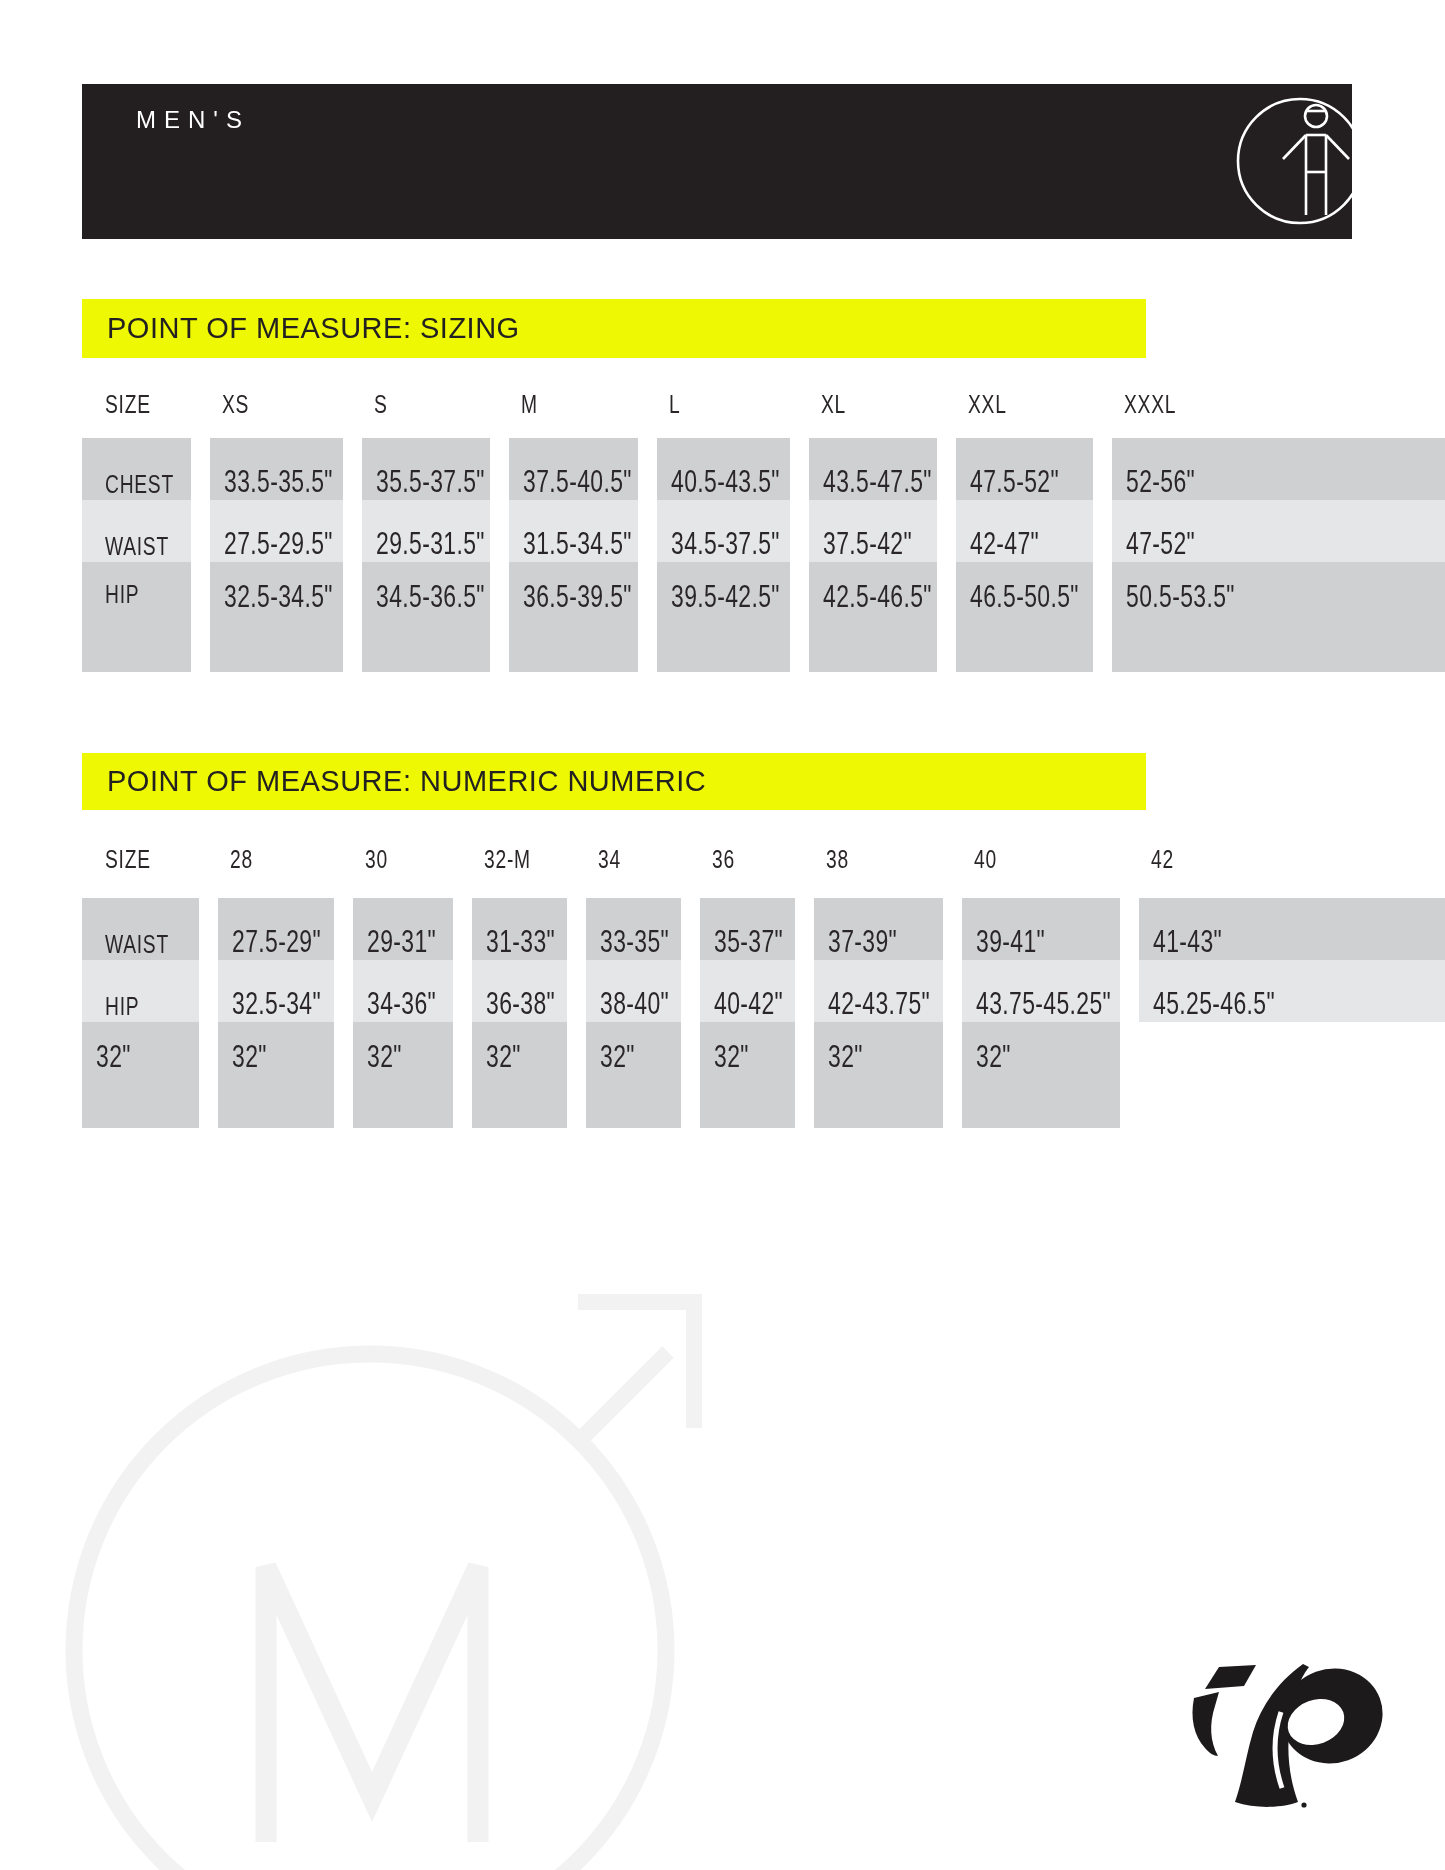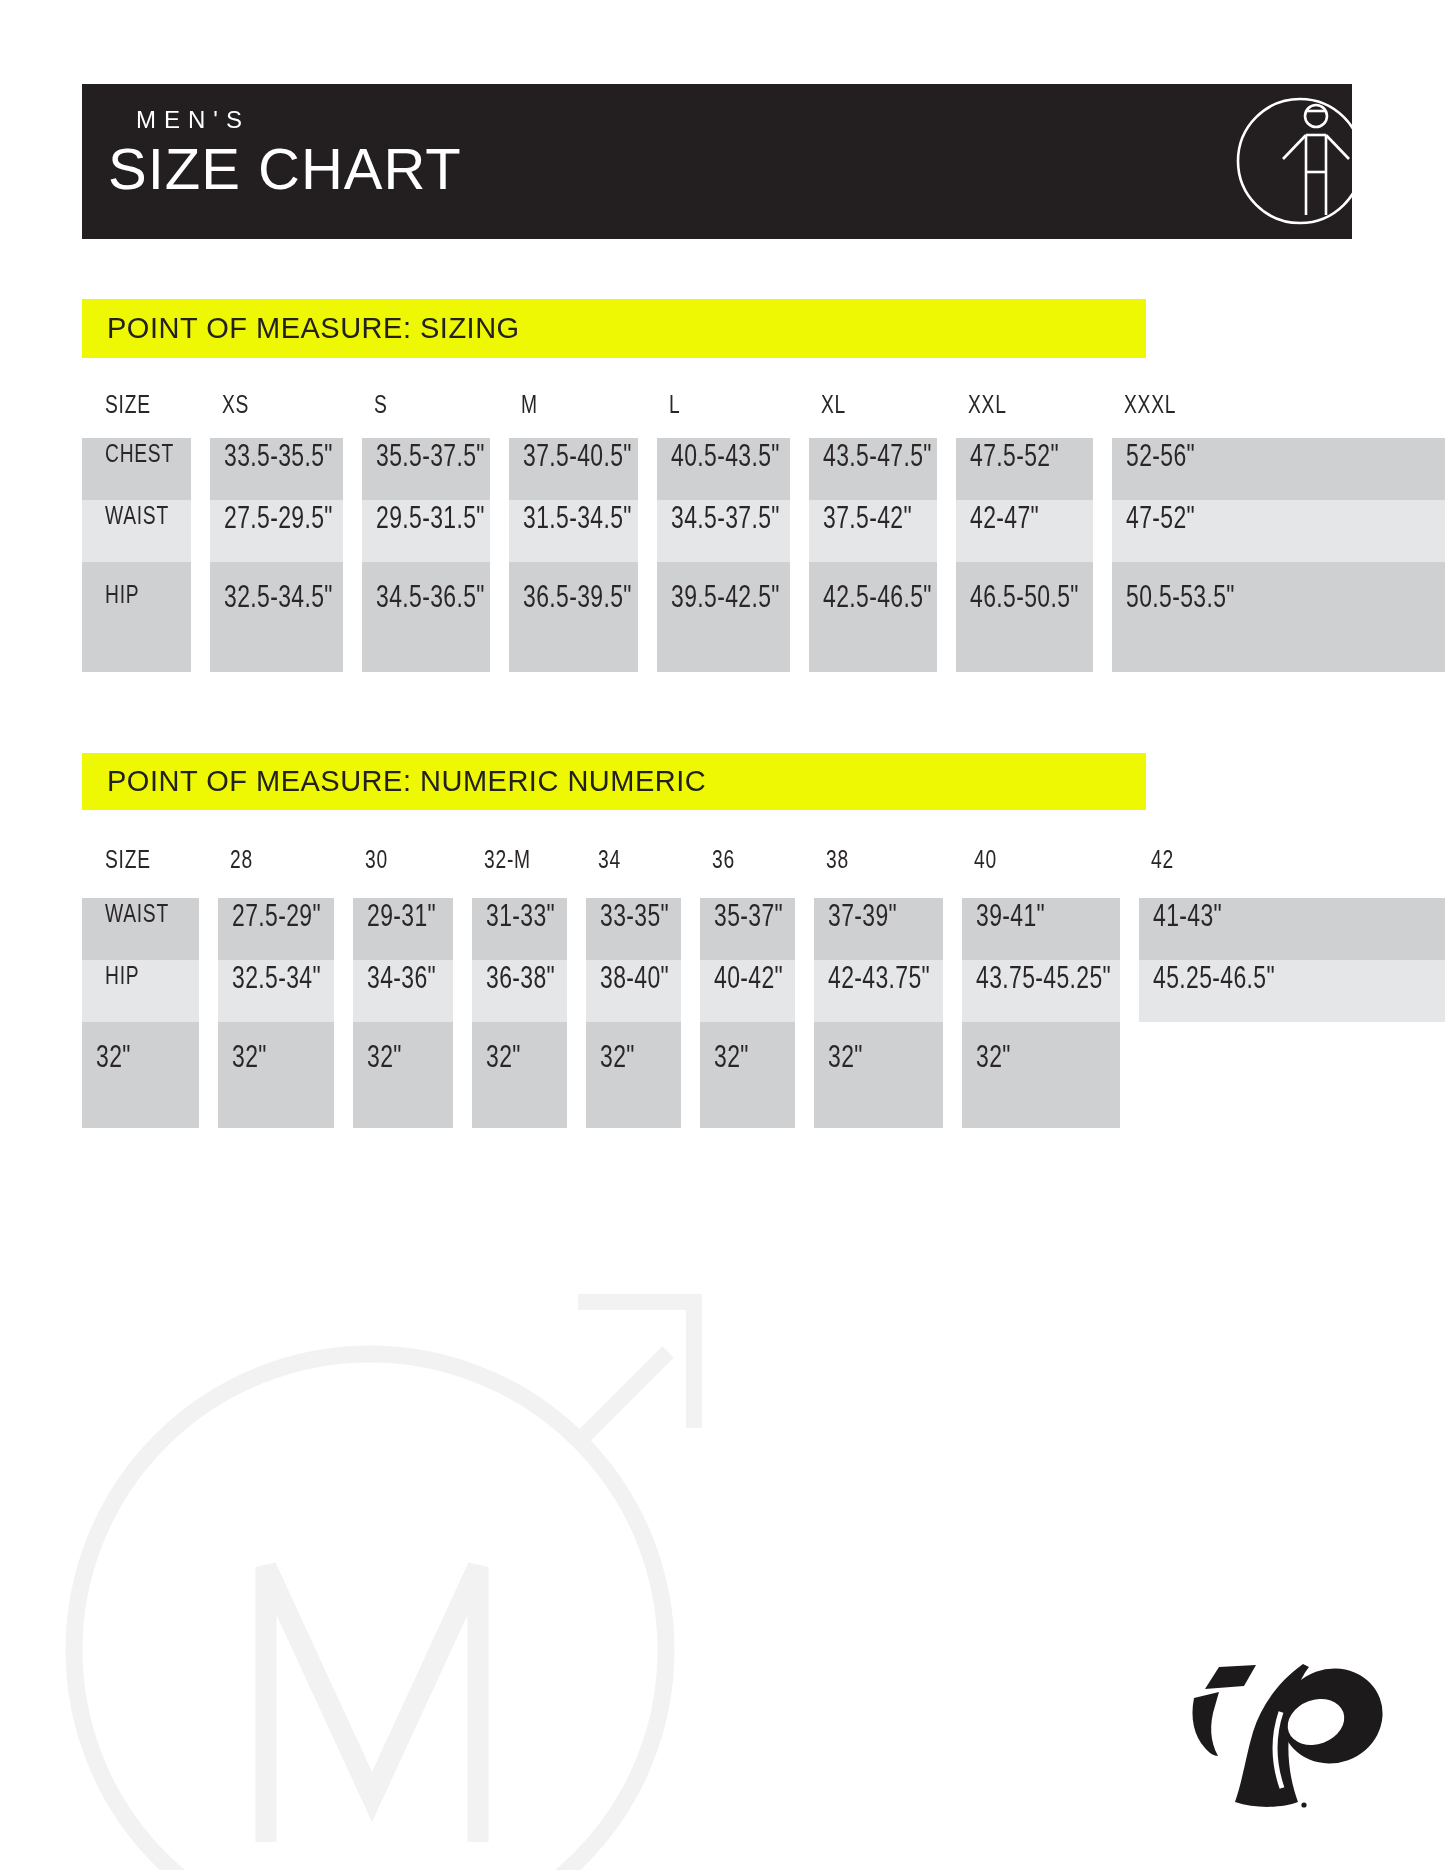--- a/index.html
+++ b/index.html
@@ -55,7 +55,6 @@
 
   <div class="banner">
     <div class="eyebrow">MEN'S</div>
-    <div class="big-title">SIZE CHART</div>
     <svg class="banner-icon" width="140" height="140" viewBox="0 0 140 140" fill="none" stroke="#ffffff" stroke-width="2.6">
       <circle cx="70" cy="67" r="62"></circle>
       <circle cx="86" cy="22" r="11"></circle>

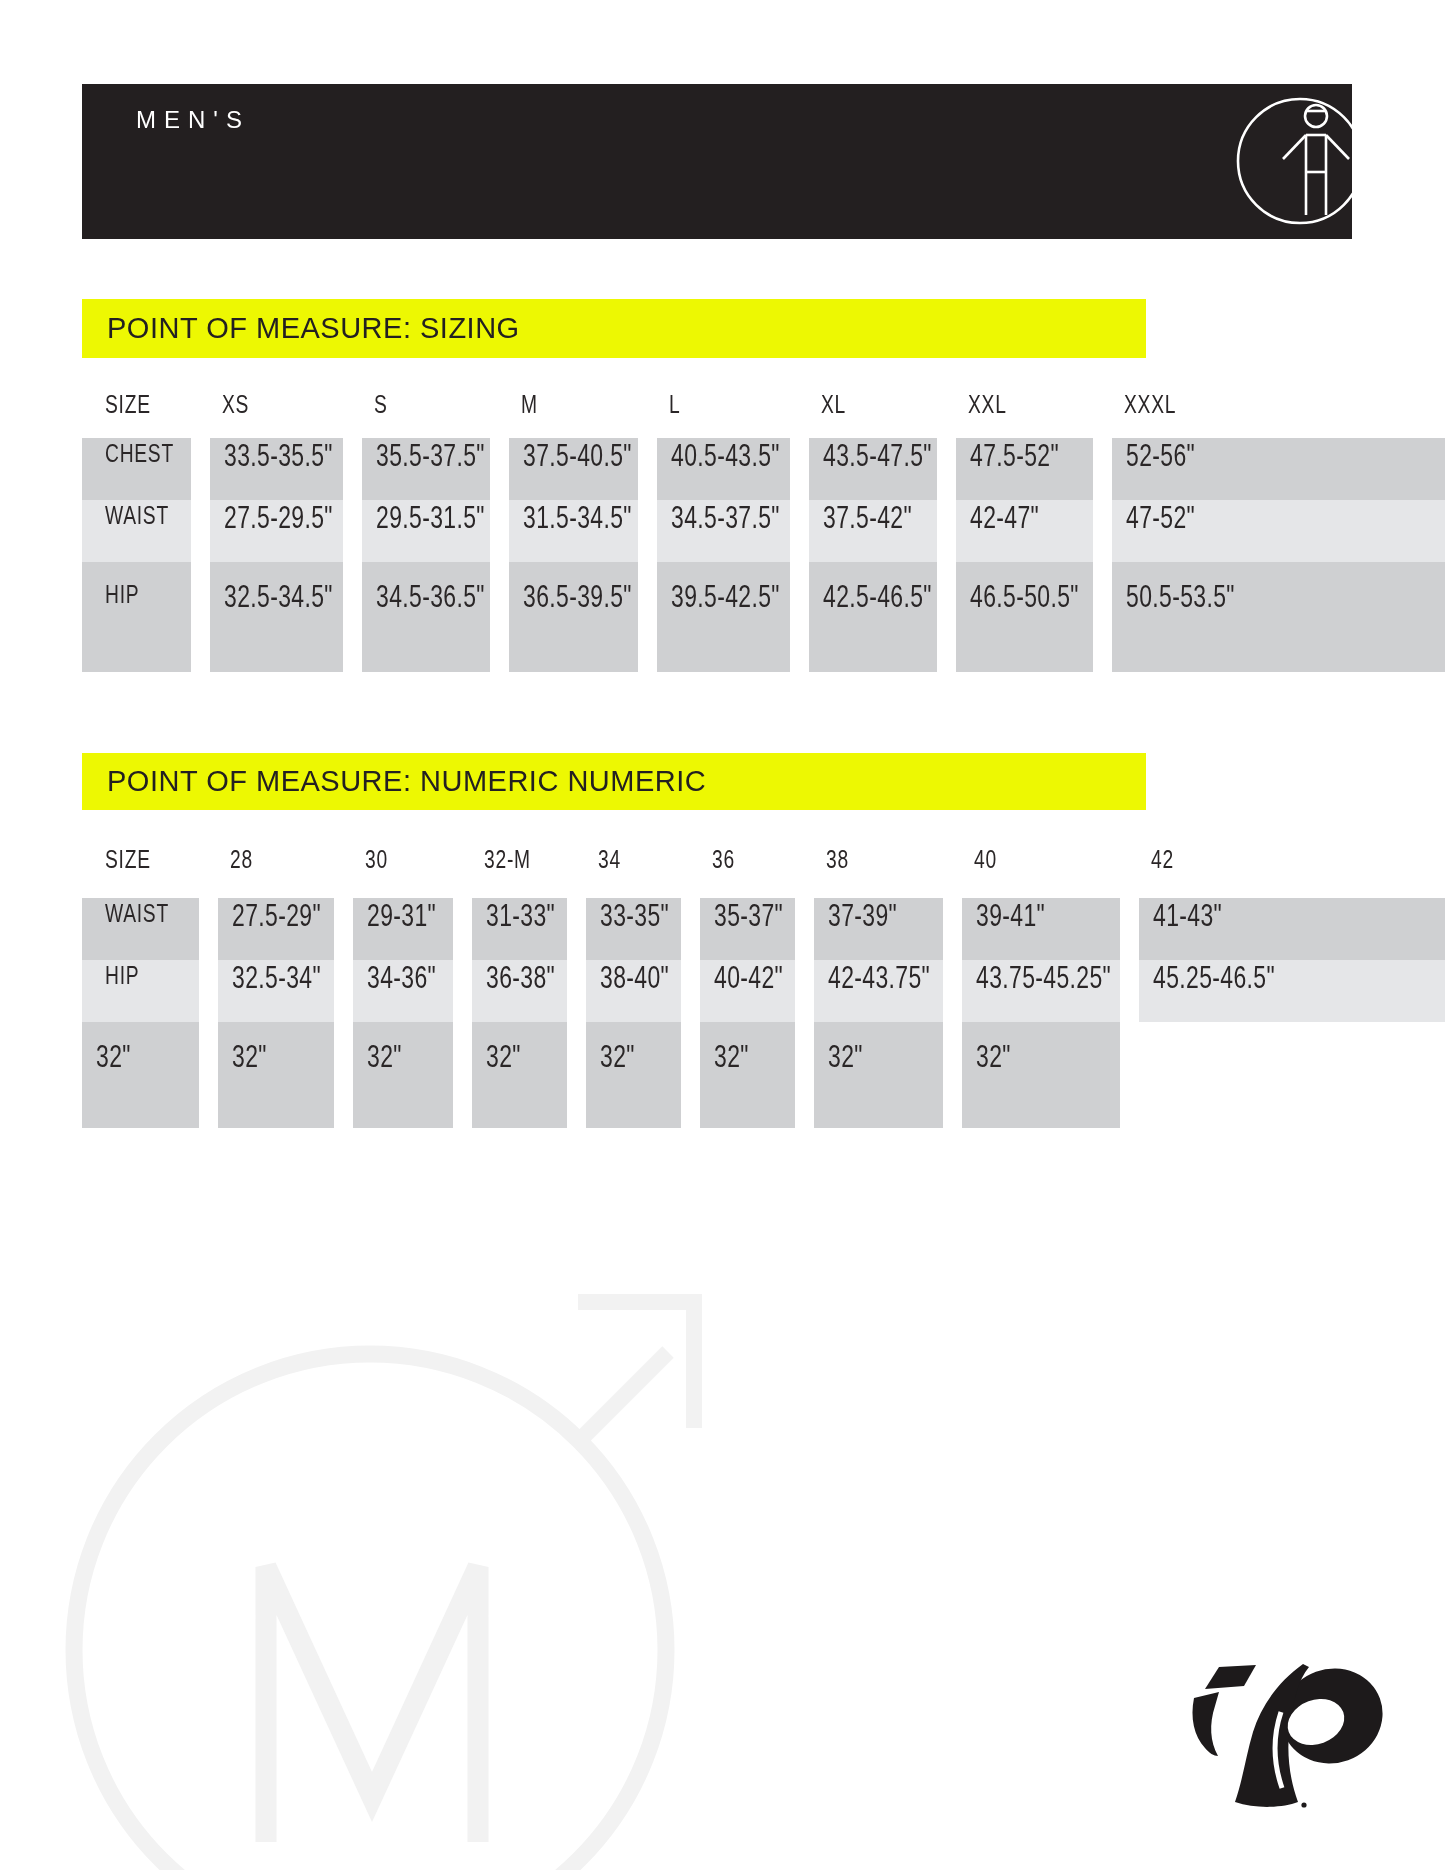--- a/index.html
+++ b/index.html
@@ -33,7 +33,7 @@
   #t2 {top:898px;grid-template-rows:62px 62px 106px;}
 
   .h{display:flex;align-items:center;padding-left:12px;background:transparent;}
-  .c{display:flex;align-items:flex-start;padding-left:14px;background:#cfd0d2;}
+  .c{display:flex;align-items:flex-end;padding-left:14px;background:#cfd0d2;}
   .alt{background:#e5e6e8;}
   .last{align-items:flex-start;padding-top:17px;}
   .lab{padding-left:23px;}

